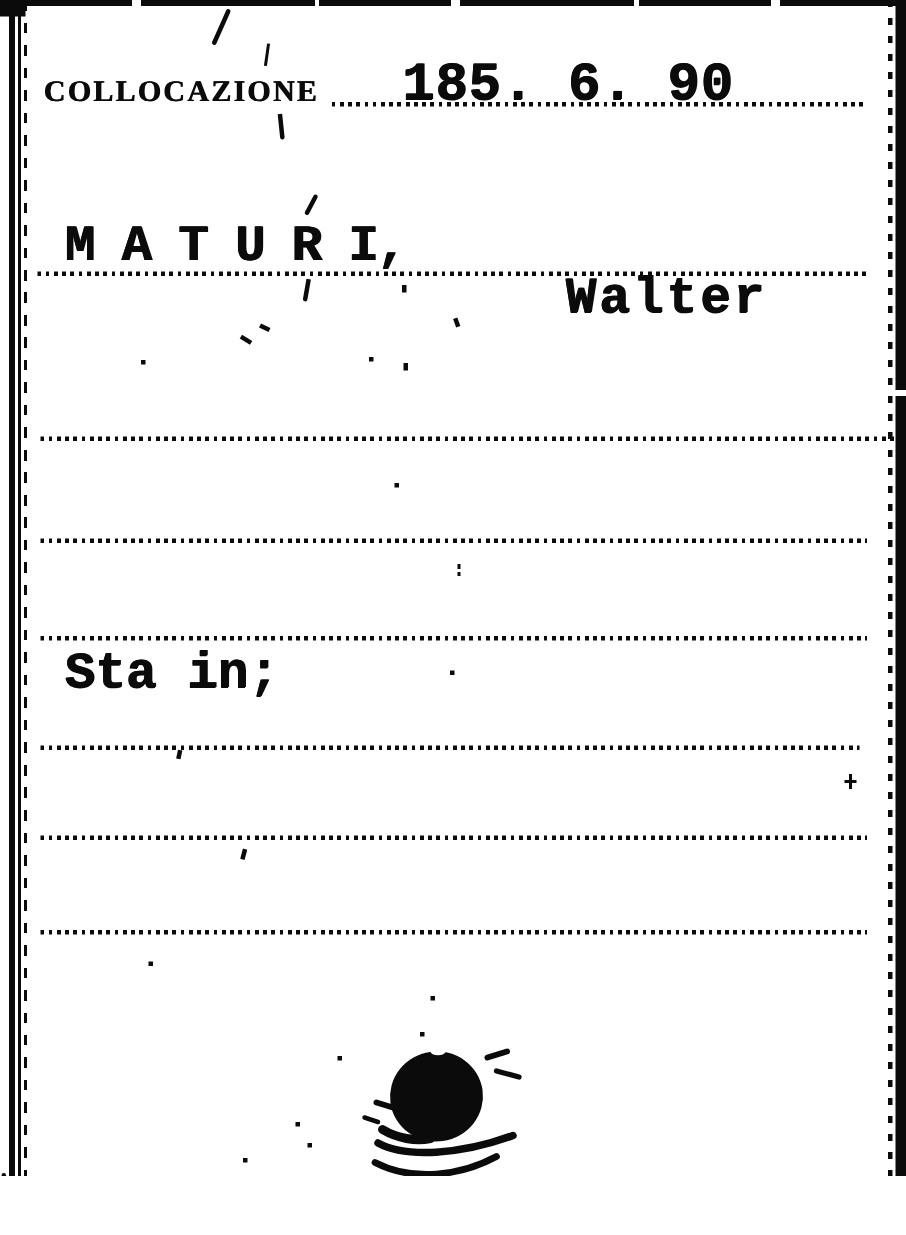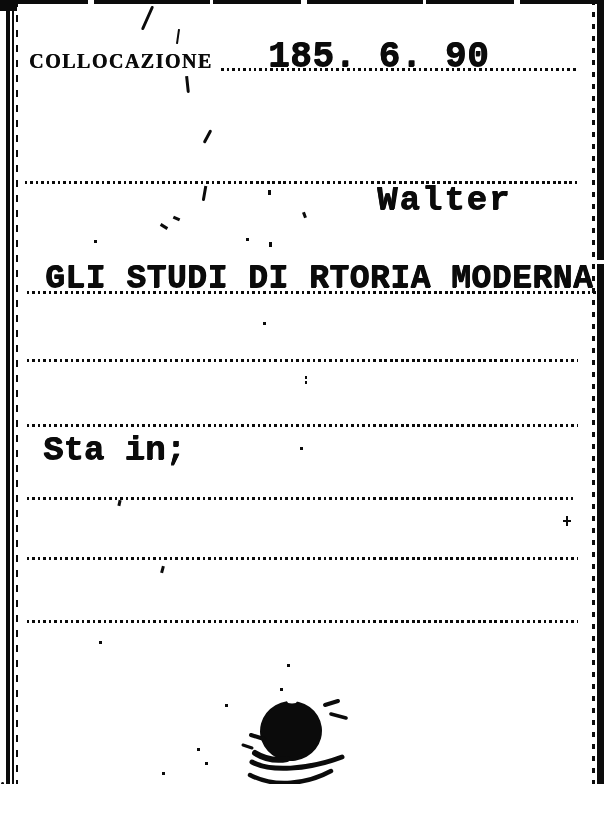--- a/index.html
+++ b/index.html
@@ -102,6 +102,7 @@
   <div class="tw colloc-value">185. 6. 90</div>
   <div class="rule rule-colloc"></div>
 
+  <div class="tw author-sur">M A T U R I,</div>
   <div class="tw author-for">Walter</div>
   <div class="rule rule-author"></div>
 

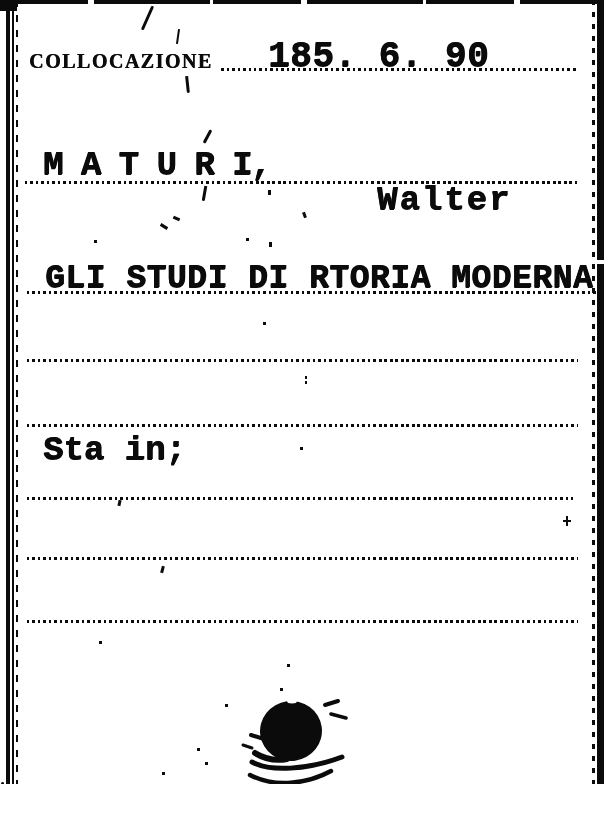--- a/index.html
+++ b/index.html
@@ -106,7 +106,6 @@
   <div class="tw author-for">Walter</div>
   <div class="rule rule-author"></div>
 
-  <div class="tw title-1">GLI STUDI DI RTORIA MODERNA</div>
   <div class="rule rule-t1"></div>
   <div class="rule rule-t2"></div>
 

